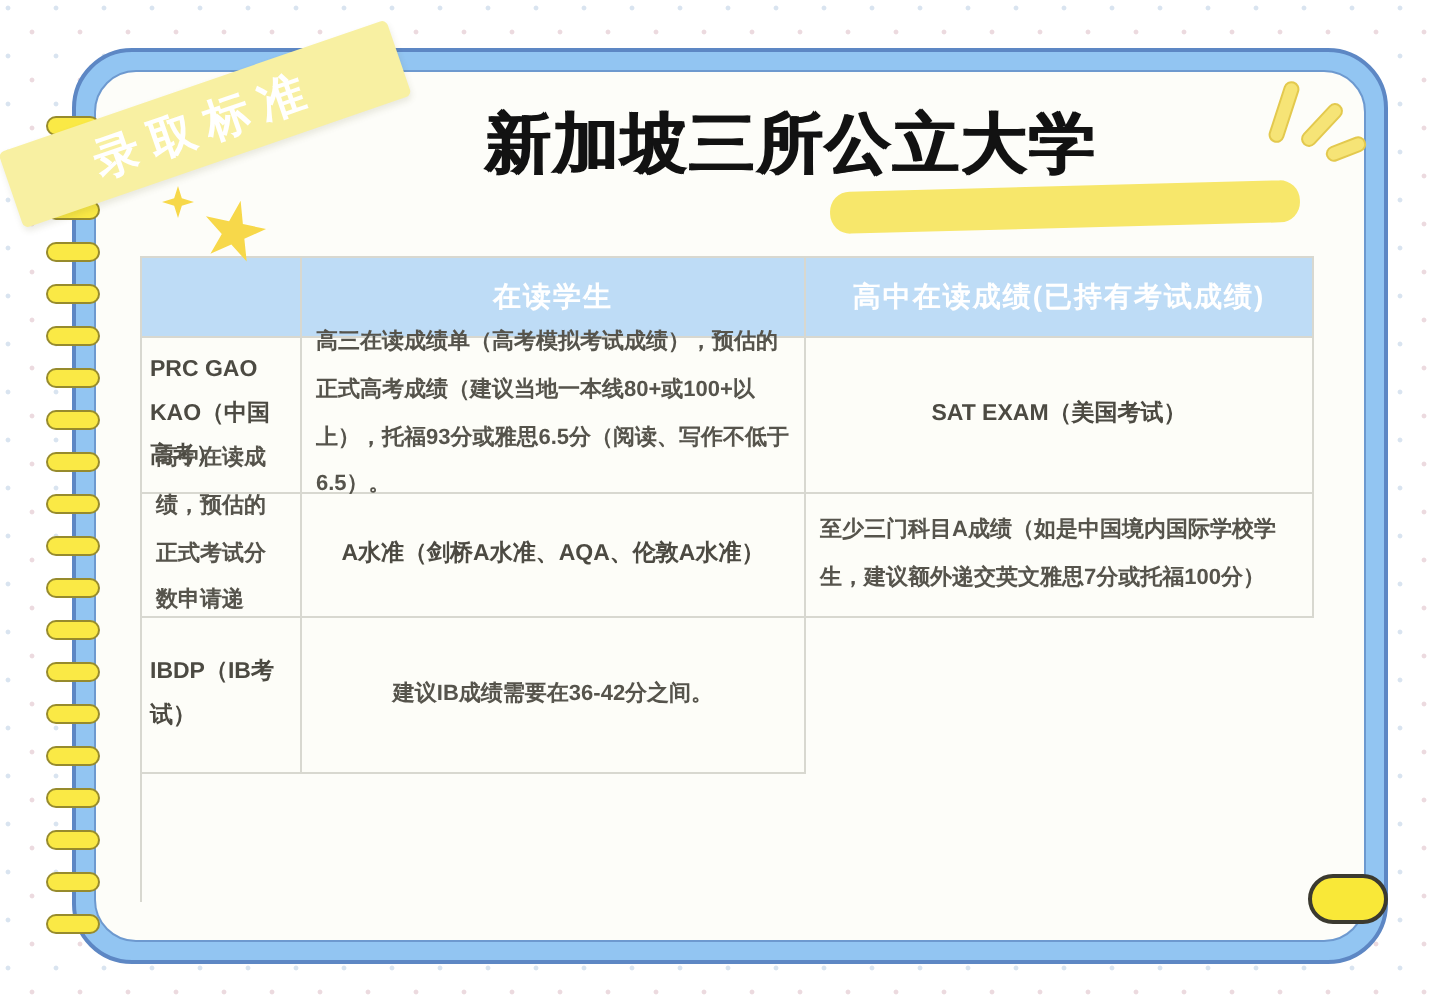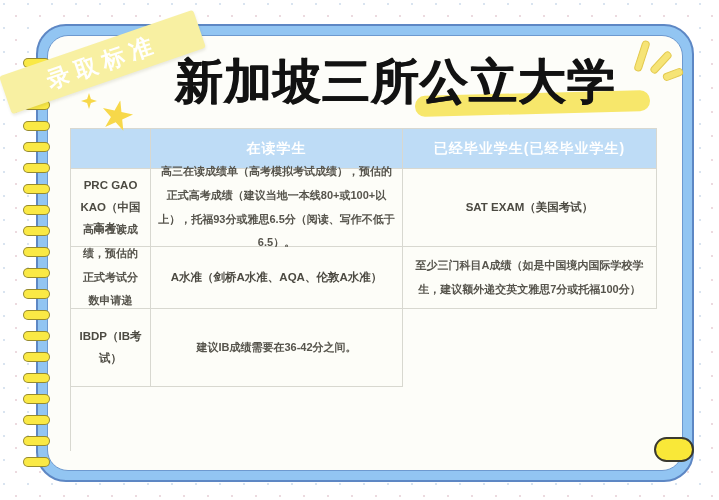--- a/index.html
+++ b/index.html
@@ -39,7 +39,7 @@
   }
   .page-title {
     position:absolute; left:140px; top:50px; width:510px; text-align:center;
-    font-size:48px; font-weight:900; color:#121212; letter-spacing:1px; z-index:3;
+    font-size:33px; font-weight:900; color:#121212; letter-spacing:1px; z-index:3;
     text-shadow:1px 0 0 #121212;
   }
   .sparkle { position:absolute; z-index:3; }

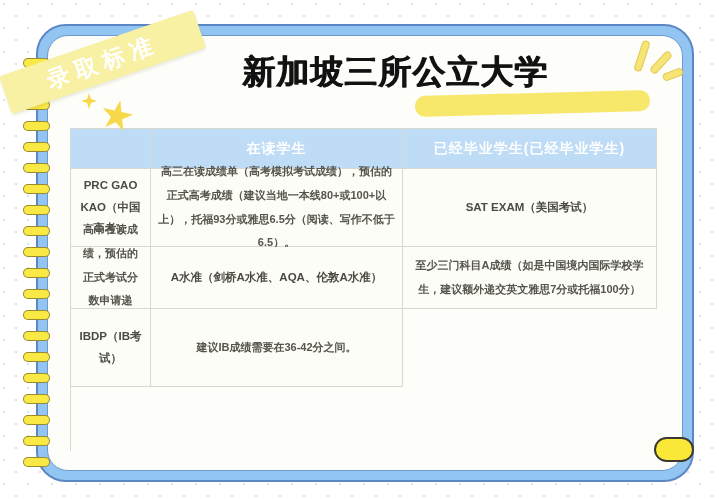--- a/index.html
+++ b/index.html
@@ -69,7 +69,7 @@
   .cell {
     border-right:1px solid #d8d8d0; border-bottom:1px solid #d8d8d0;
     display:flex; align-items:center; justify-content:center;
-    text-align:center; padding:2px 7px; background:#fdfdf8;
+    text-align:left; padding:2px 7px; background:#fdfdf8;
     font-size:11px; font-weight:600; color:#56544c; line-height:2.15;
   }
   .cell.head {

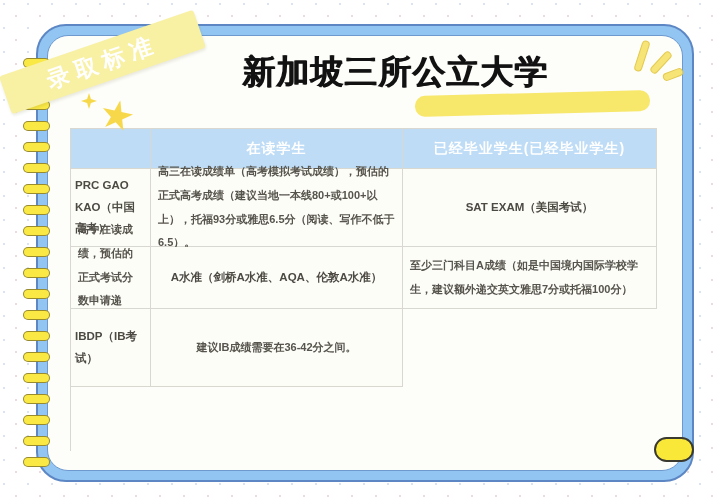--- a/index.html
+++ b/index.html
@@ -134,7 +134,7 @@
 
     <div class="cell head"></div>
     <div class="cell head">在读学生</div>
-    <div class="cell head">已经毕业学生(已经毕业学生)</div>
+    <div class="cell head">高中在读成绩(已持有考试成绩)</div>
 
     <div class="cell rowlabel">PRC GAO KAO（中国高考）</div>
     <div class="cell">高三在读成绩单（高考模拟考试成绩），预估的正式高考成绩（建议当地一本线80+或100+以上），托福93分或雅思6.5分（阅读、写作不低于6.5）。</div>

